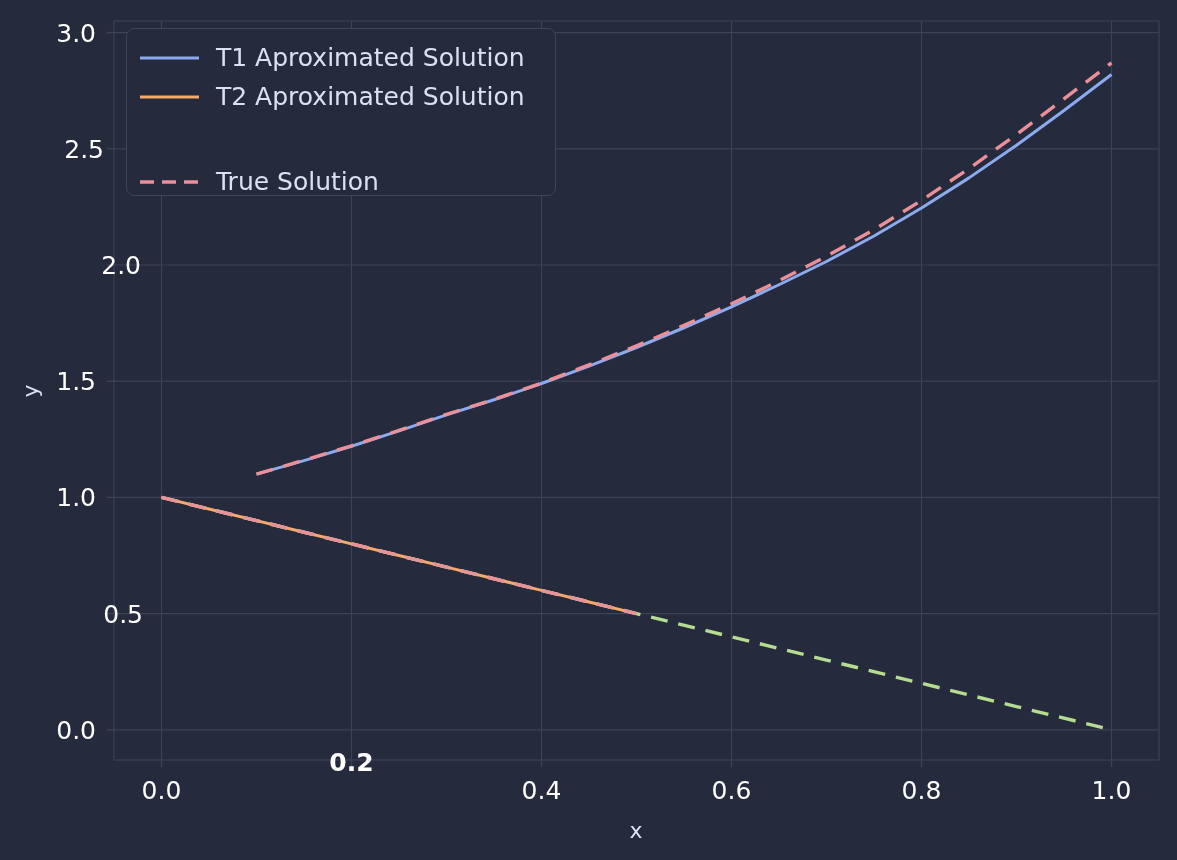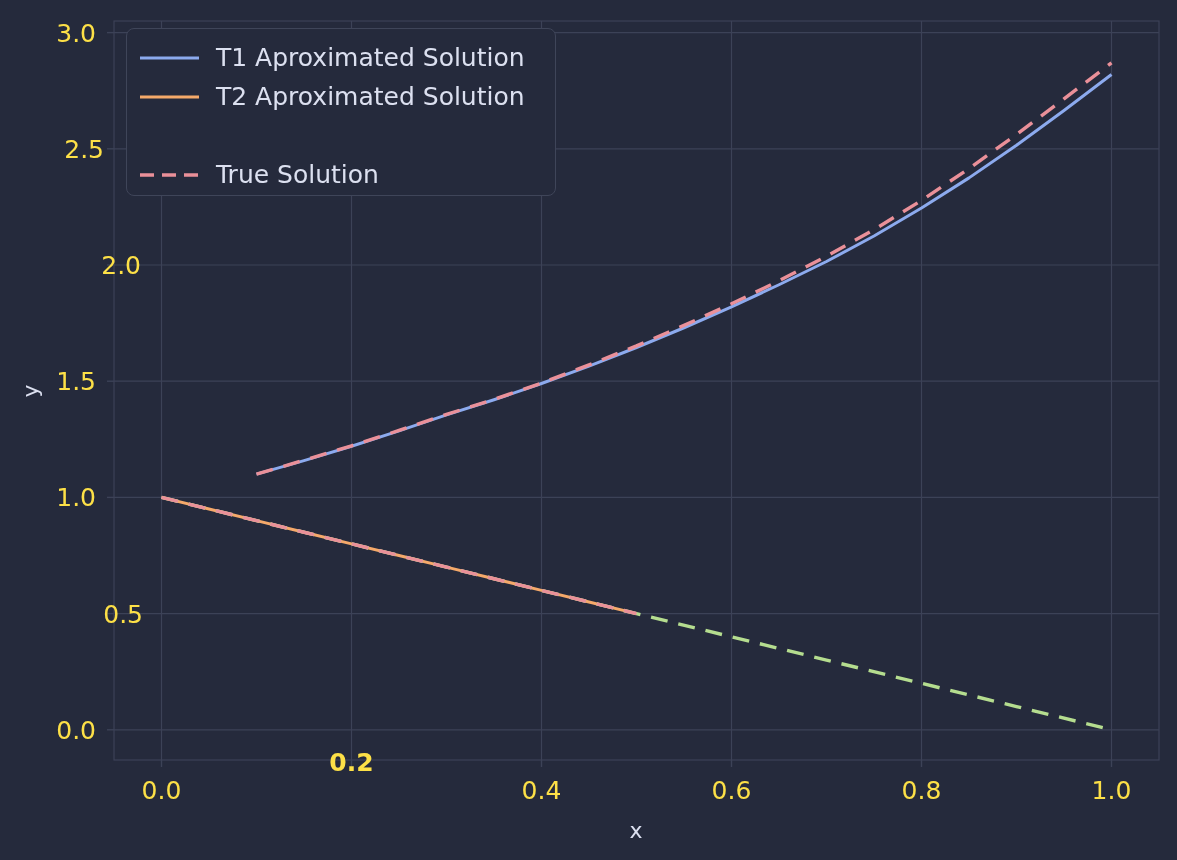--- a/index.html
+++ b/index.html
@@ -24,7 +24,7 @@
   }
   .tick-label {
     position: absolute;
-    color: #fde047;
+    color: #ffffff;
     font-size: 25px;
     font-family: "DejaVu Sans", sans-serif;
     white-space: nowrap;

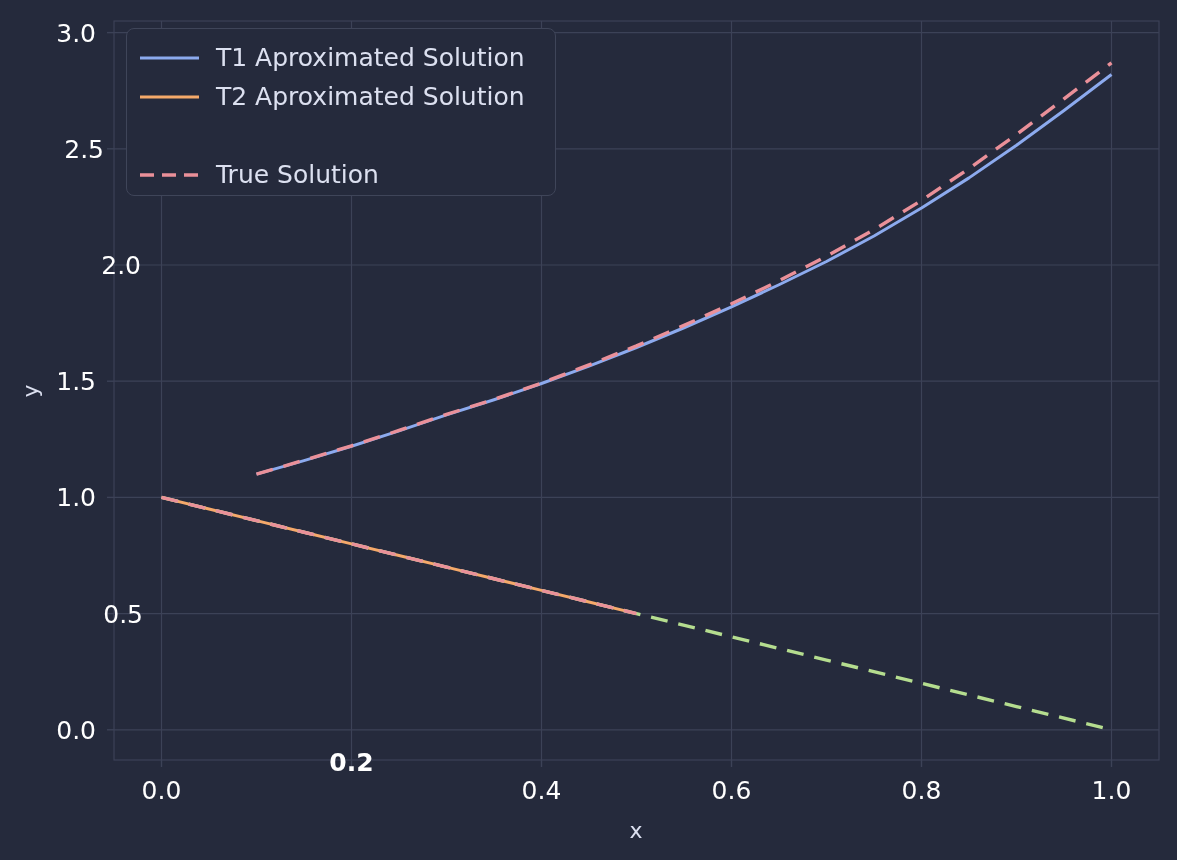--- a/index.html
+++ b/index.html
@@ -167,7 +167,7 @@
           </svg></div>
         <span class="legend-text">T2 Aproximated Solution</span>
       </div>
-      <div class="legend-entry" style="top: 126px;">
+      <div class="legend-entry" style="top: 126px; align-items: flex-end;">
         <div class="legend-swatch"><svg width="61" height="24" viewBox="0 0 61 24">
             <line x1="1" x2="60" y1="12" y2="12" stroke="#ea9099" stroke-width="3.4" stroke-dasharray="14,8"></line>
           </svg></div>

